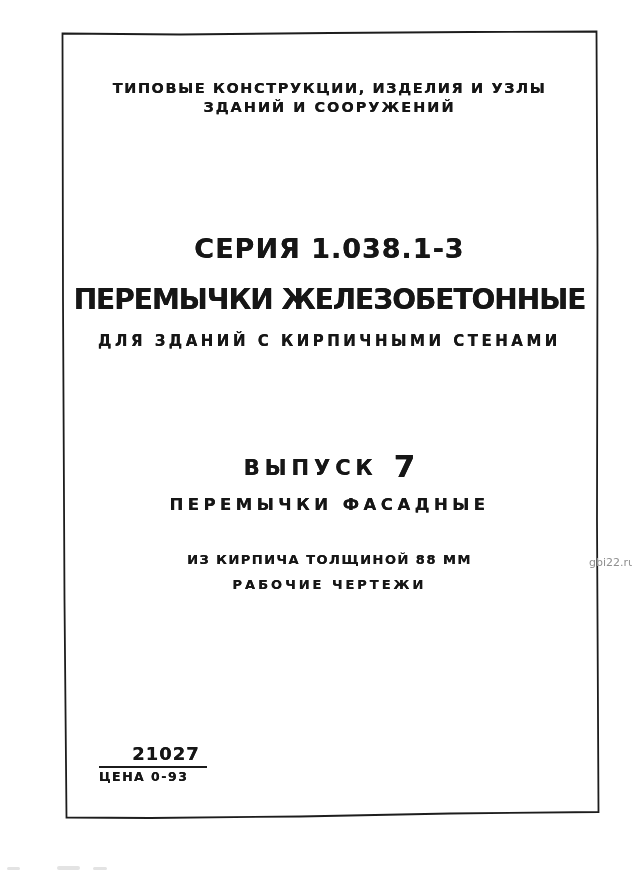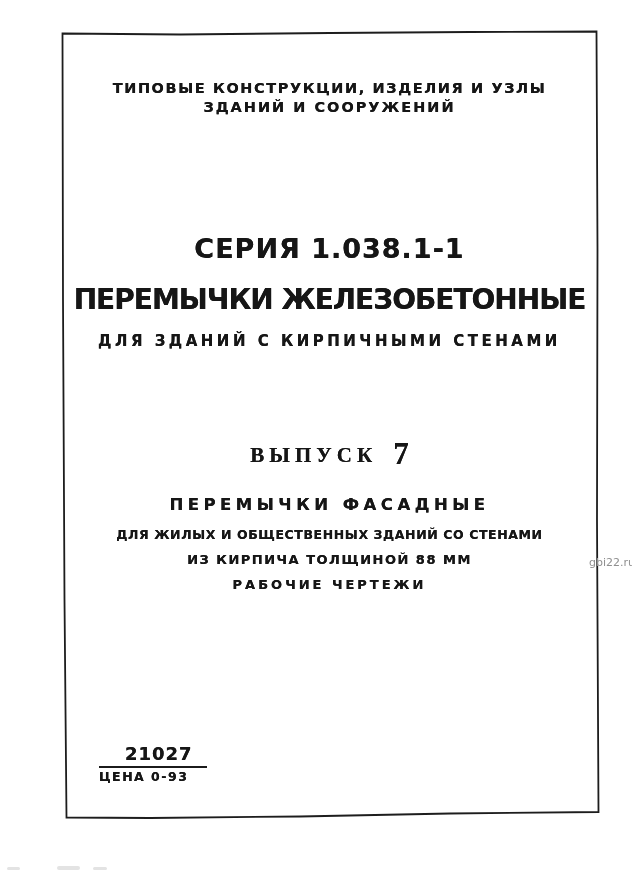--- a/index.html
+++ b/index.html
@@ -121,7 +121,7 @@
   <div class="txt hdr1">ТИПОВЫЕ КОНСТРУКЦИИ, ИЗДЕЛИЯ И УЗЛЫ</div>
   <div class="txt hdr2">ЗДАНИЙ И СООРУЖЕНИЙ</div>
 
-  <div class="txt series">СЕРИЯ 1.038.1-1</div>
+  <div class="txt series">СЕРИЯ 1.038.1-3</div>
 
   <div class="txt subtitle">ДЛЯ ЗДАНИЙ С КИРПИЧНЫМИ СТЕНАМИ</div>
 

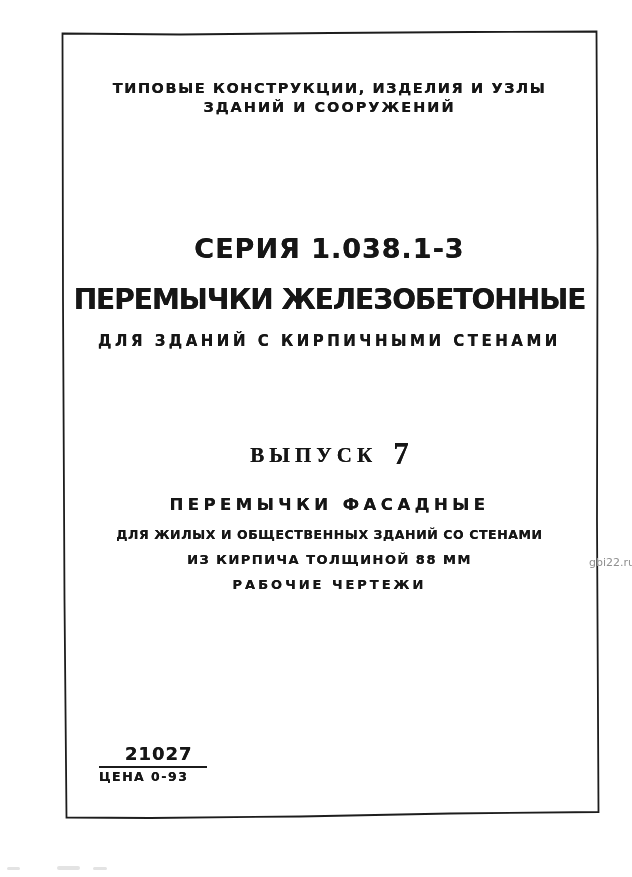--- a/index.html
+++ b/index.html
@@ -44,7 +44,7 @@
   .series    { top: 235px; font-size: 27px;  letter-spacing: 1px; }
   .title     { top: 286px; font-size: 28px;  letter-spacing: -1px; }
   .subtitle  { top: 334px; font-size: 15px;  letter-spacing: 3.5px; }
-  .issue     { top: 438px; font-size: 21px;  letter-spacing: 5px; font-family: Liberation Serif, serif; }
+  .issue     { top: 451px; font-size: 21px;  letter-spacing: 5px; }
   .issue .issue-num {
     font-size: 31px;
     letter-spacing: 0;

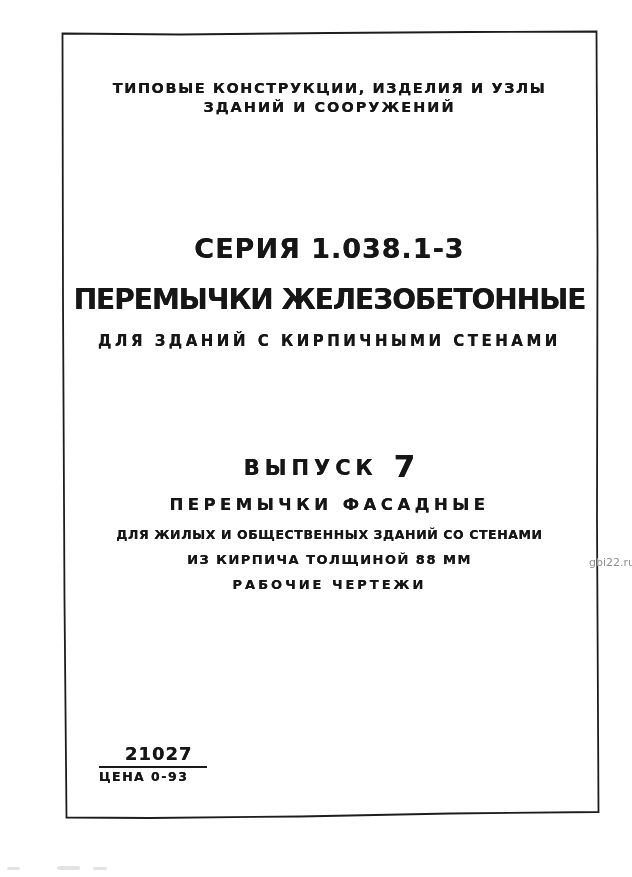--- a/index.html
+++ b/index.html
@@ -133,7 +133,6 @@
 
   <div class="txt issue-title">ПЕРЕМЫЧКИ ФАСАДНЫЕ</div>
 
-  <div class="txt desc1">ДЛЯ ЖИЛЫХ И ОБЩЕСТВЕННЫХ ЗДАНИЙ СО СТЕНАМИ</div>
   <div class="txt desc2">ИЗ КИРПИЧА ТОЛЩИНОЙ 88 ММ</div>
   <div class="txt desc3">РАБОЧИЕ ЧЕРТЕЖИ</div>
 

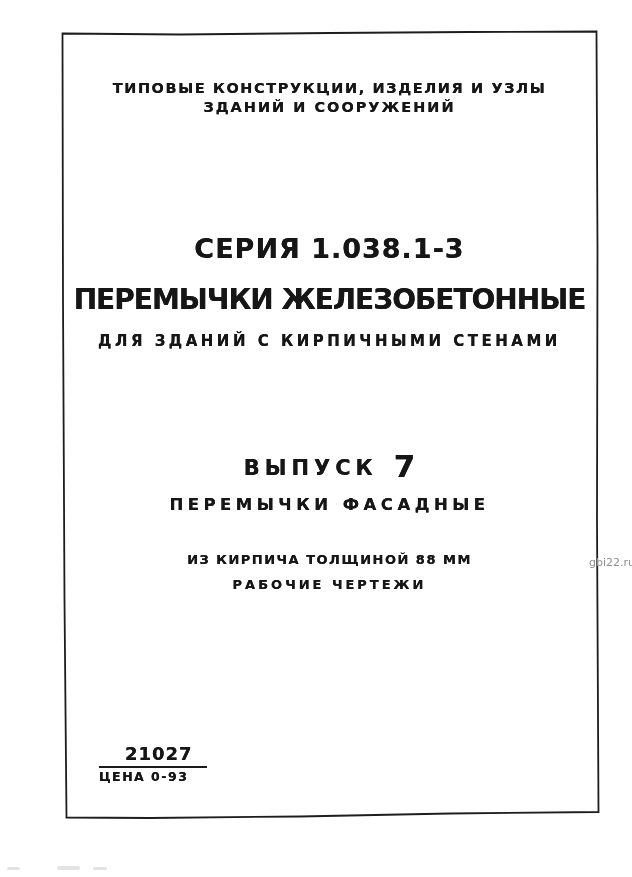--- a/index.html
+++ b/index.html
@@ -68,7 +68,7 @@
   .price-num {
     font-size: 18px;
     letter-spacing: 1px;
-    text-align: left;
+    text-align: center;
     padding-left: 26px;
     white-space: nowrap;
   }

